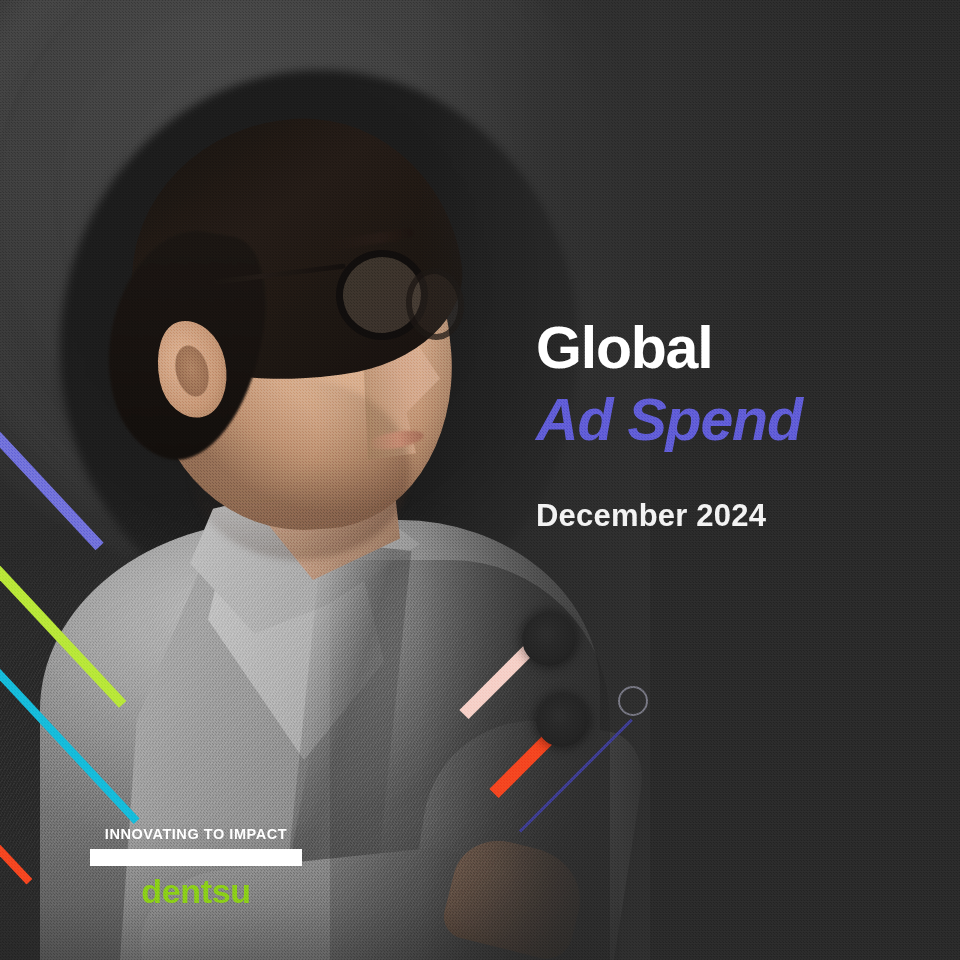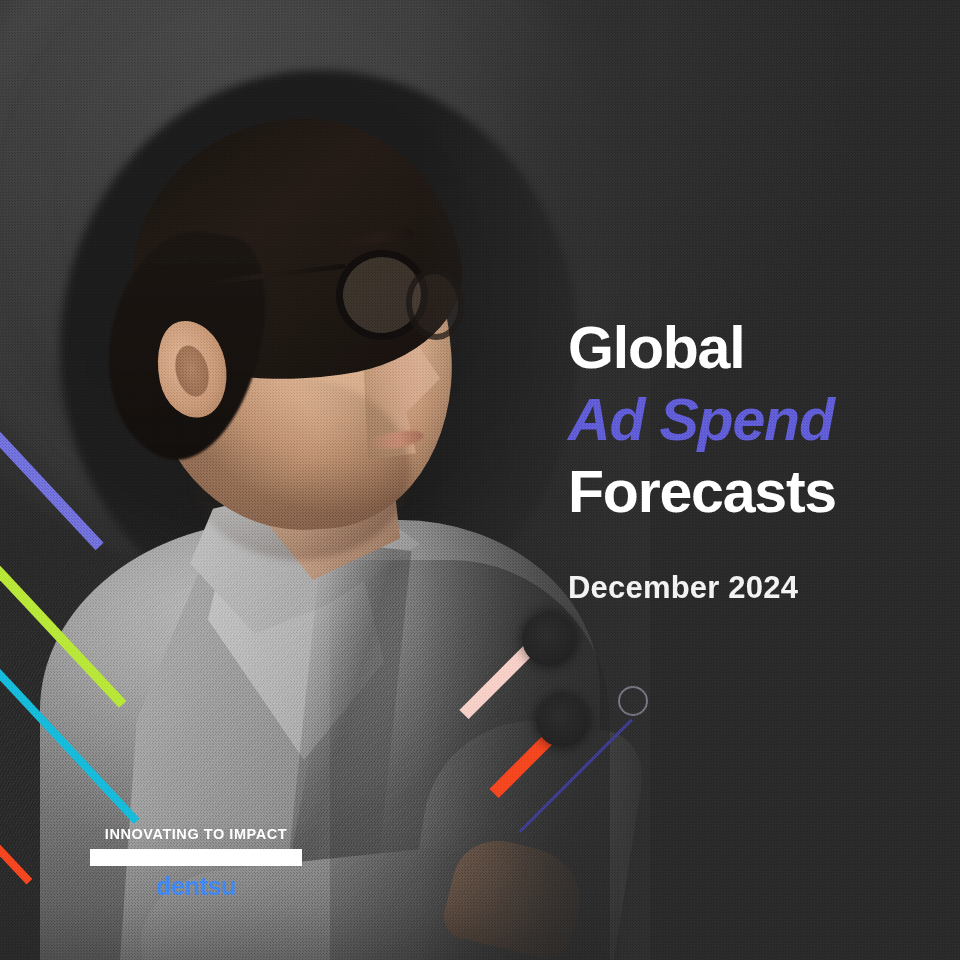--- a/index.html
+++ b/index.html
@@ -291,7 +291,7 @@
   
   .titleblock {
     position:absolute;
-    left:568px; top:312px;
+    left:536px; top:312px;
     width:380px;
   }
   .t-line {

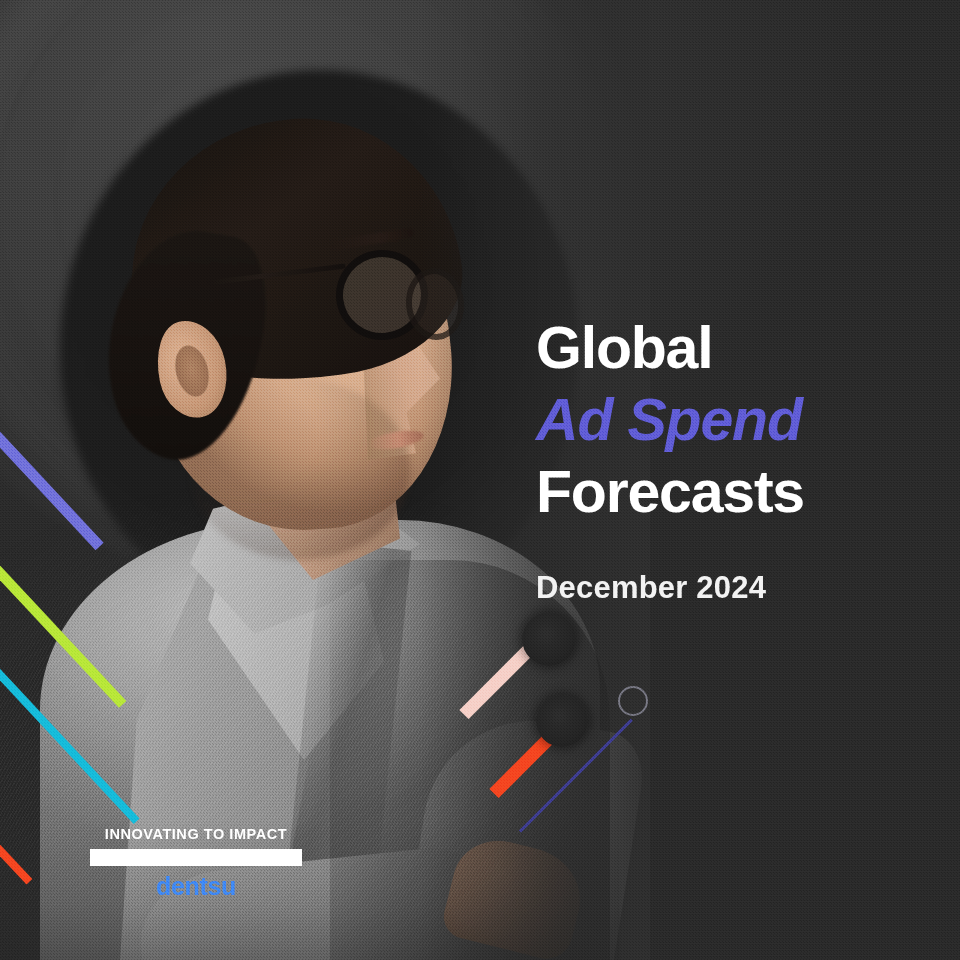--- a/index.html
+++ b/index.html
@@ -403,7 +403,6 @@
   <div class="titleblock">
     <div class="t-line" style="color: rgb(255, 255, 255);">Global</div>
     <div class="t-line accent" style="color: rgb(91, 88, 212);">Ad Spend</div>
-    <div class="t-line" style="color: rgb(255, 255, 255);">Forecasts</div>
     <div class="subtitle">December 2024</div>
   </div>
 

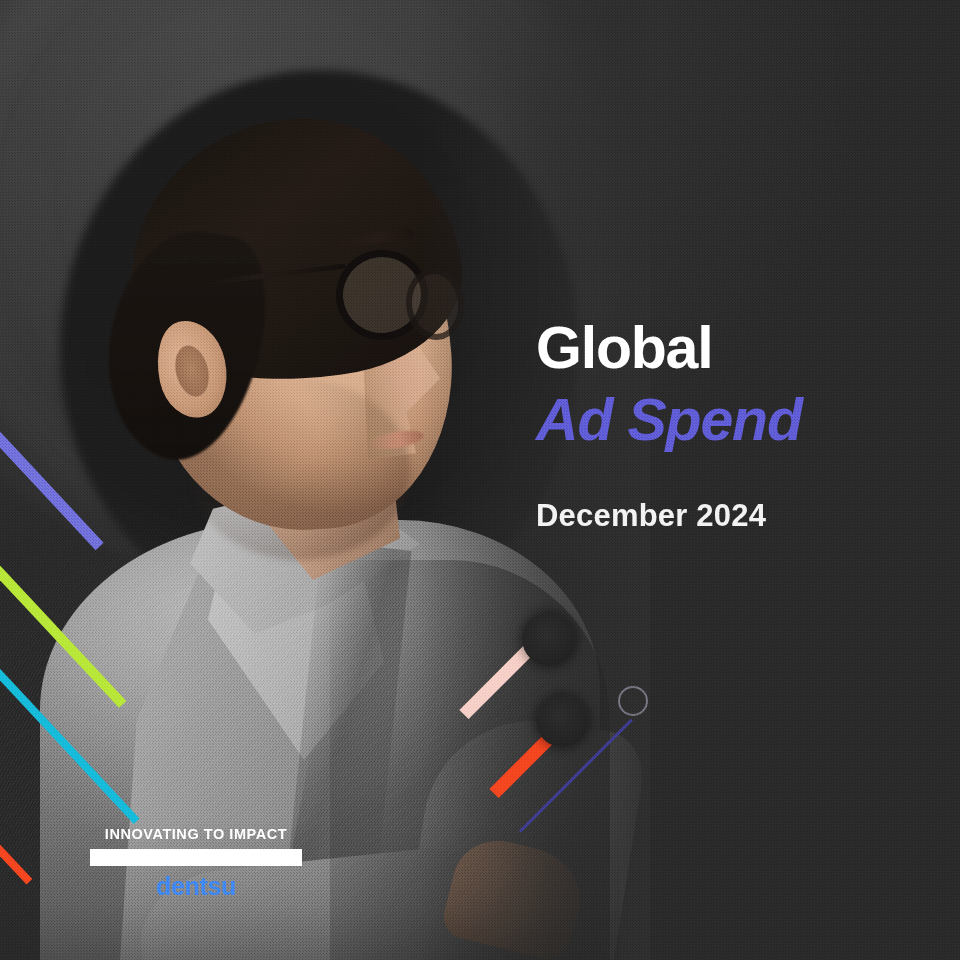--- a/index.html
+++ b/index.html
@@ -332,10 +332,10 @@
     background:#ffffff;
   }
   .logo-word {
-    font-size:25px;
+    font-size:34px;
     font-weight:700;
     letter-spacing:-.3px;
-    color:#3b82f6;
+    color:#84cc16;
   }
   .grain {
     position:absolute; inset:0;

